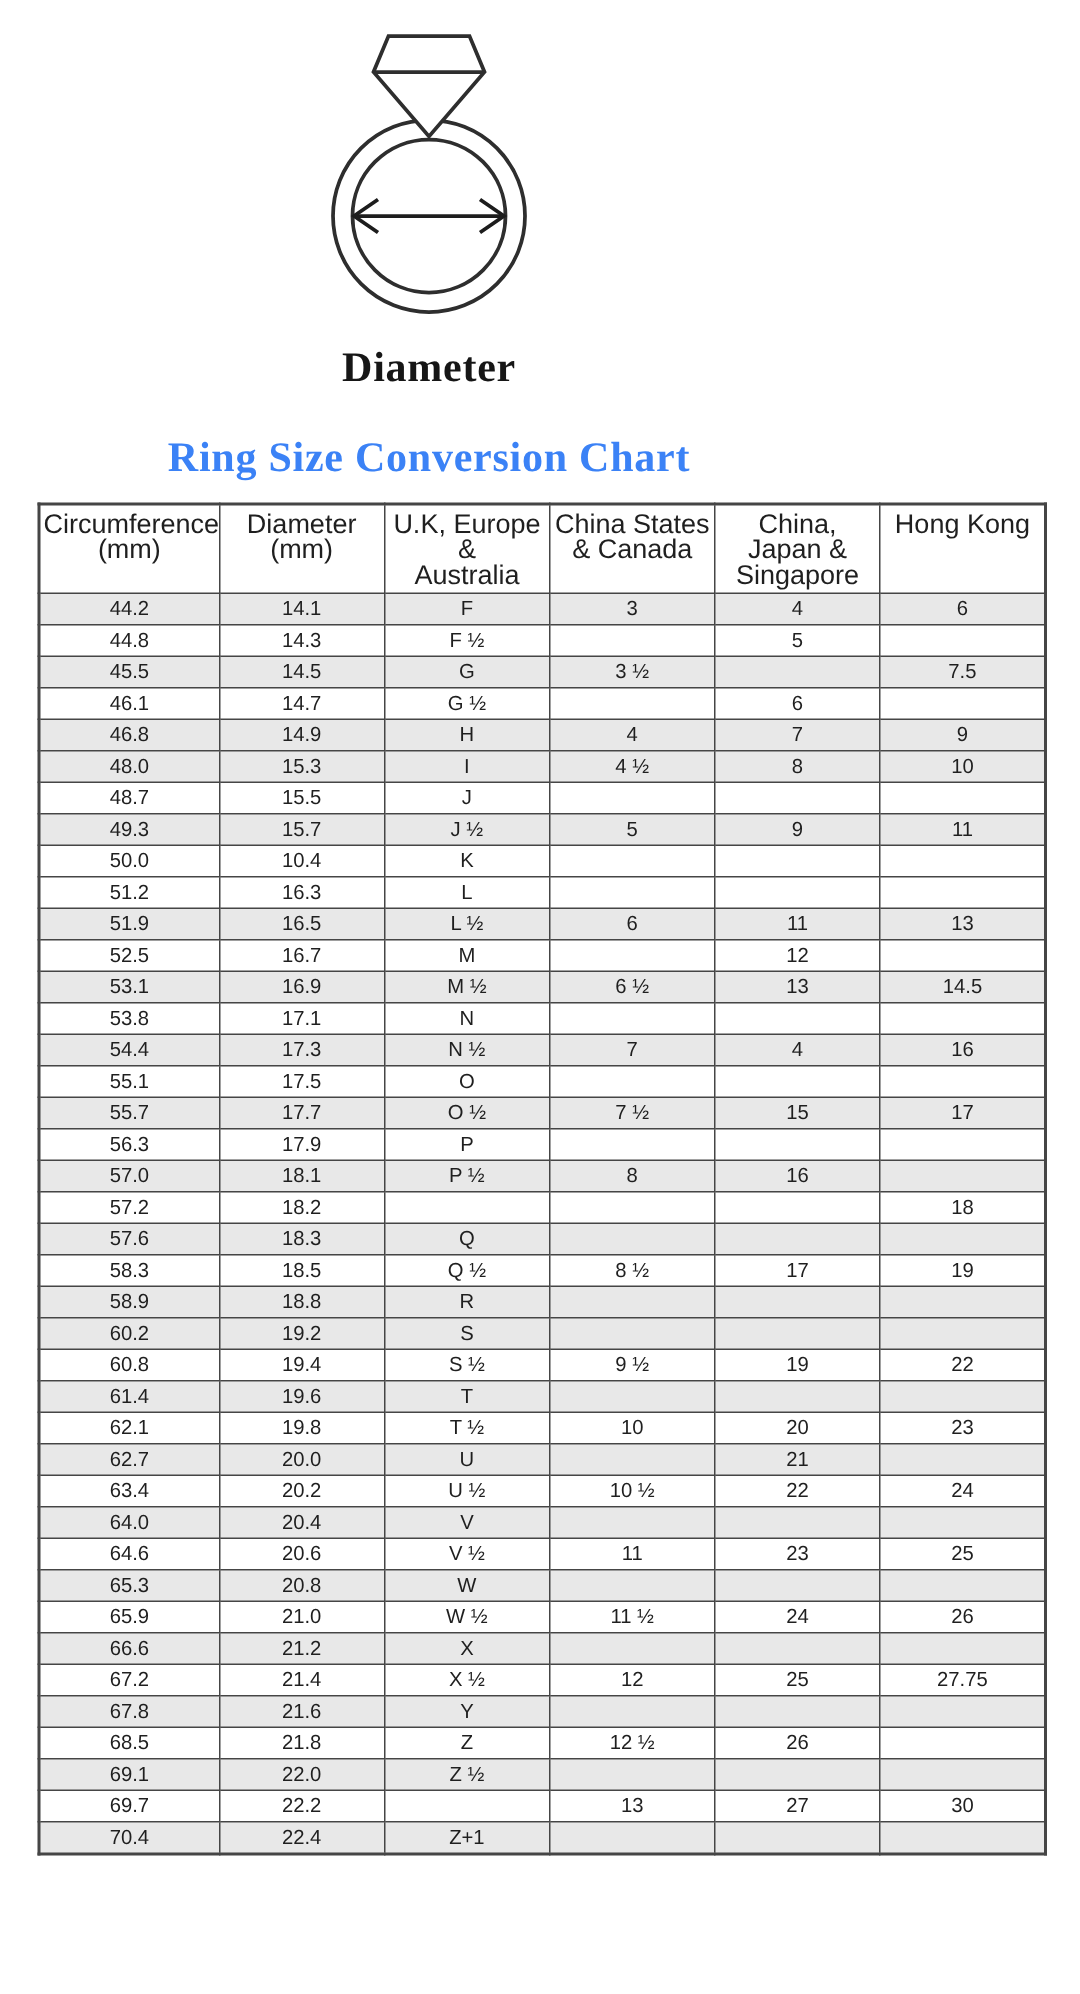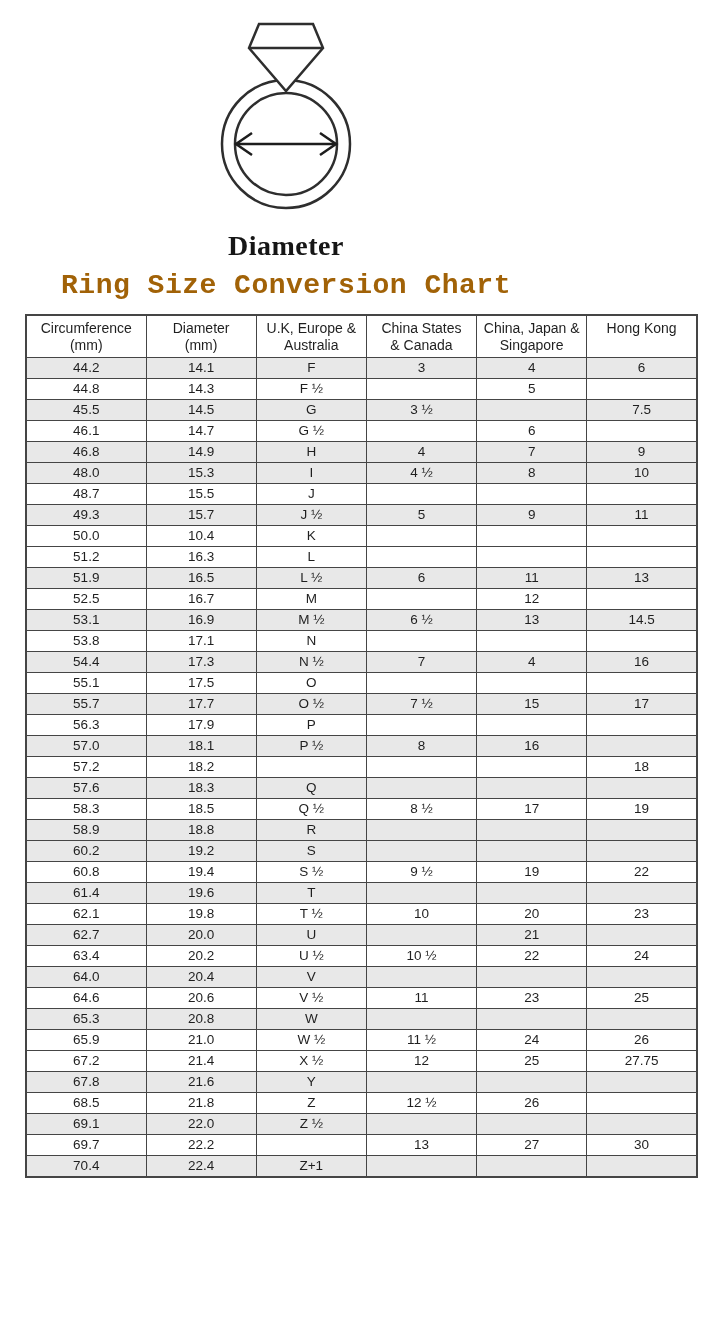--- a/index.html
+++ b/index.html
@@ -36,12 +36,12 @@
   }
   .chart-title {
     text-align: center;
-    font-family: Liberation Mono, monospace;
+    font-family: Liberation Serif, serif;
     font-weight: bold;
     font-size: 28px;
     letter-spacing: 0.5px;
-    margin-top: 8px;
-    color: #a16207;
+    margin-top: 28px;
+    color: #3b82f6;
   }
 
   table.ring-table {

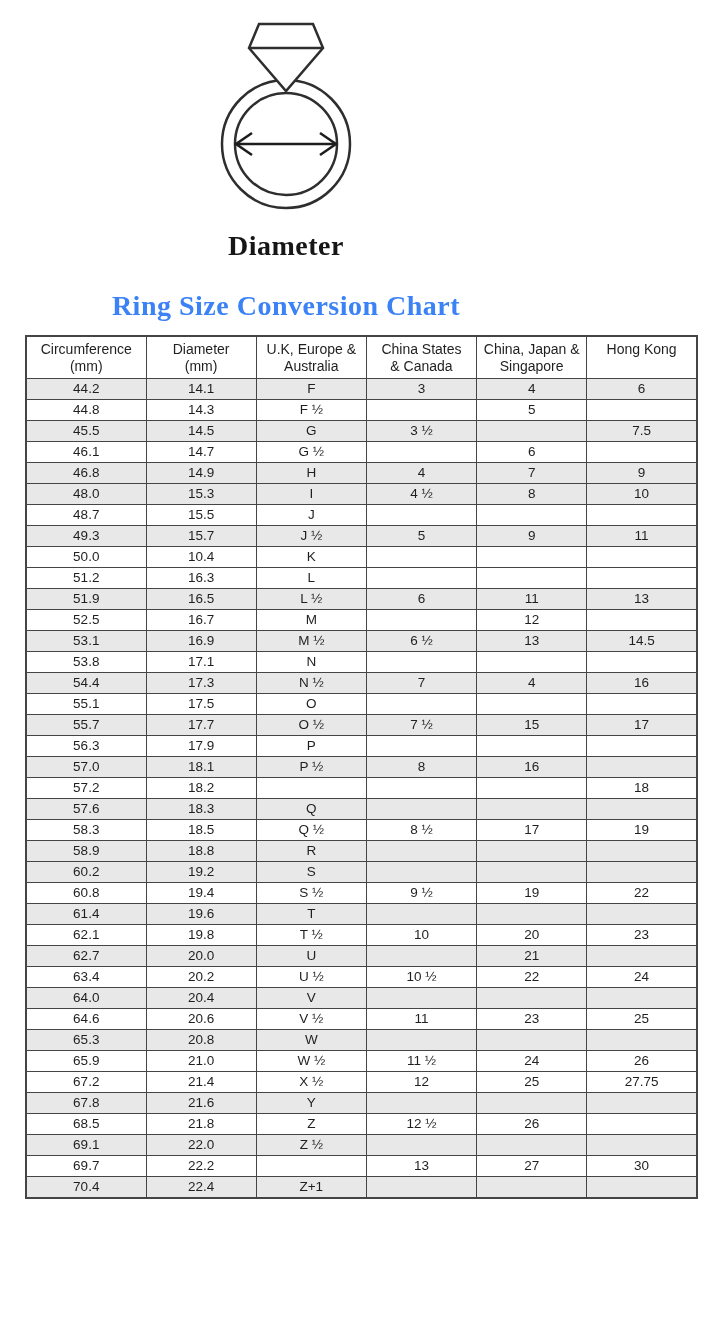--- a/index.html
+++ b/index.html
@@ -58,7 +58,7 @@
   }
   .ring-table th {
     font-weight: 400;
-    font-size: 14px;
+    font-size: 18px;
     line-height: 17px;
     padding: 4px 2px 3px 2px;
     vertical-align: top;

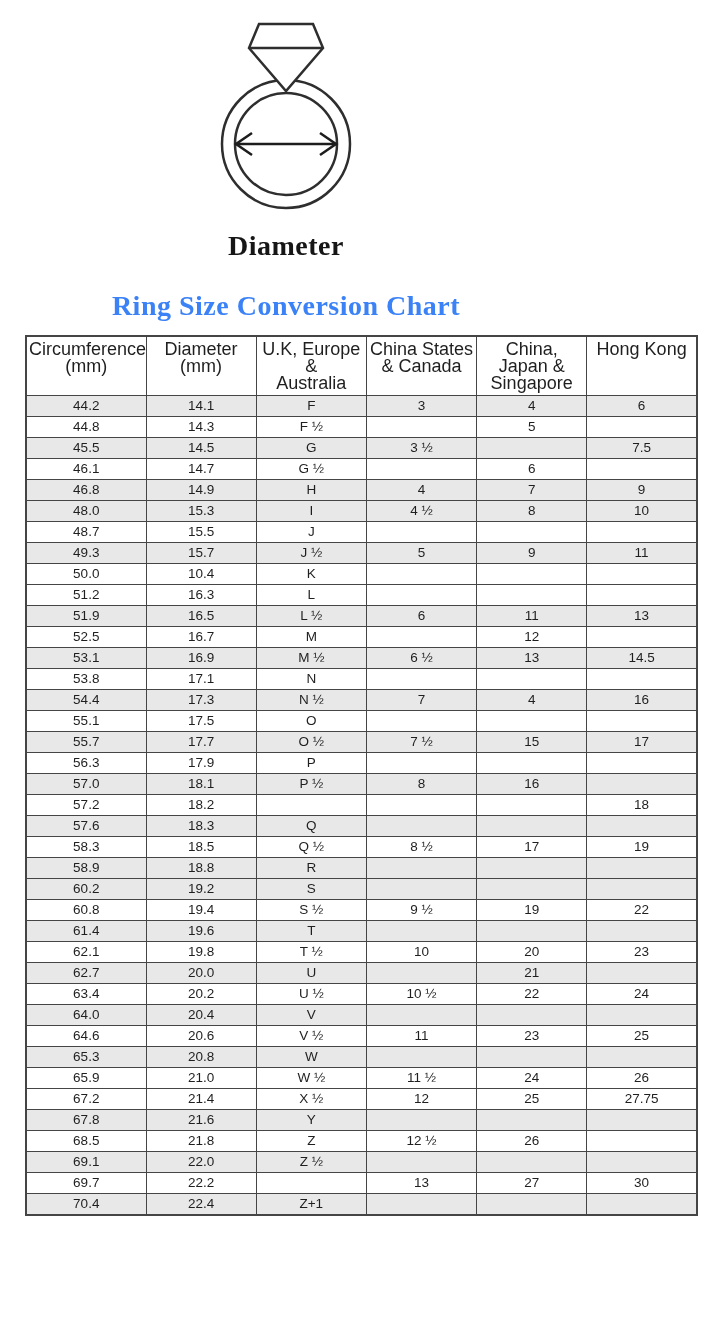--- a/index.html
+++ b/index.html
@@ -402,6 +402,14 @@
           <td>24</td>
           <td>26</td>
         </tr>
+        <tr class="shaded">
+          <td>66.6</td>
+          <td>21.2</td>
+          <td>X</td>
+          <td></td>
+          <td></td>
+          <td></td>
+        </tr>
         <tr class="plain">
           <td>67.2</td>
           <td>21.4</td>

